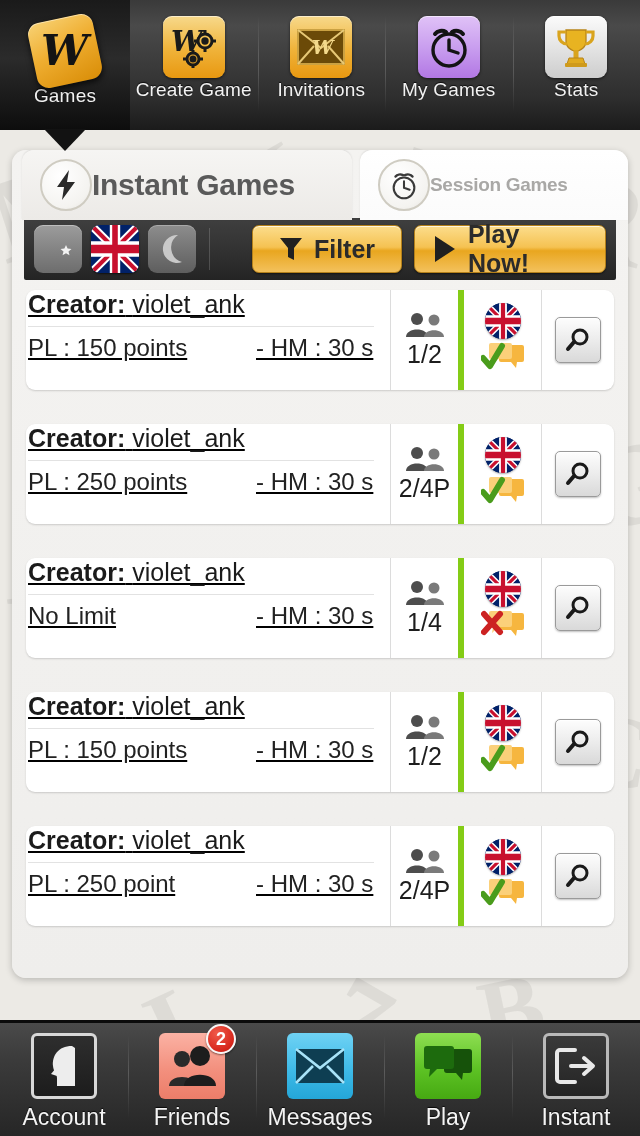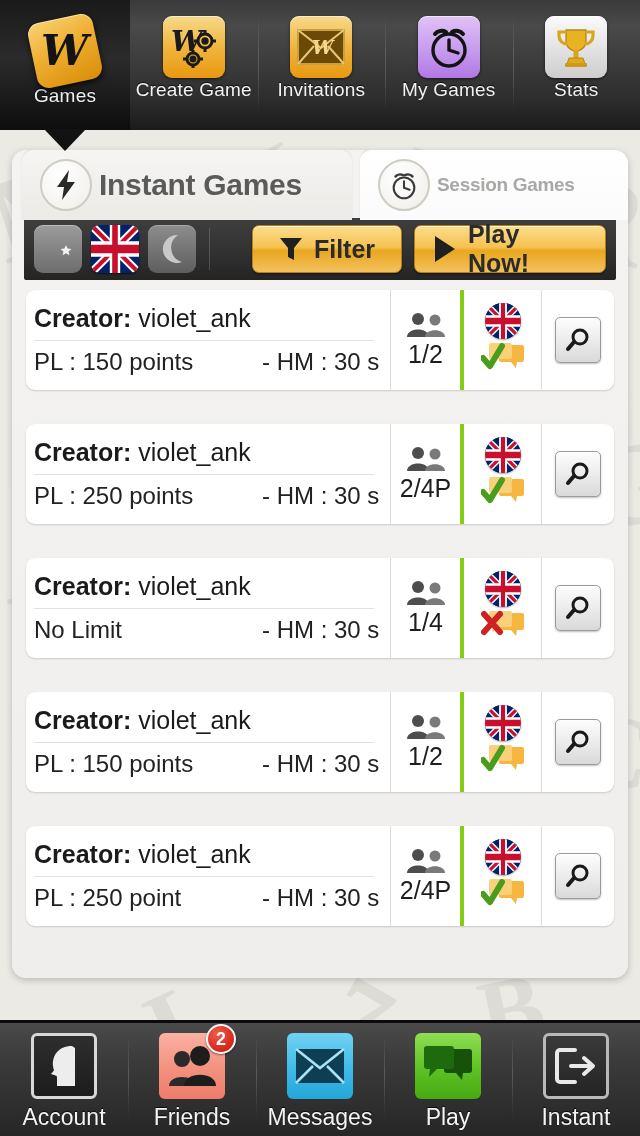--- a/index.html
+++ b/index.html
@@ -162,7 +162,7 @@
     flex: 0 0 auto;
   }
   .tab-text {
-    margin-left: 7px;
+    margin-left: 0;
     font-size: 30px; font-weight: bold;
     letter-spacing: -0.3px;
   }

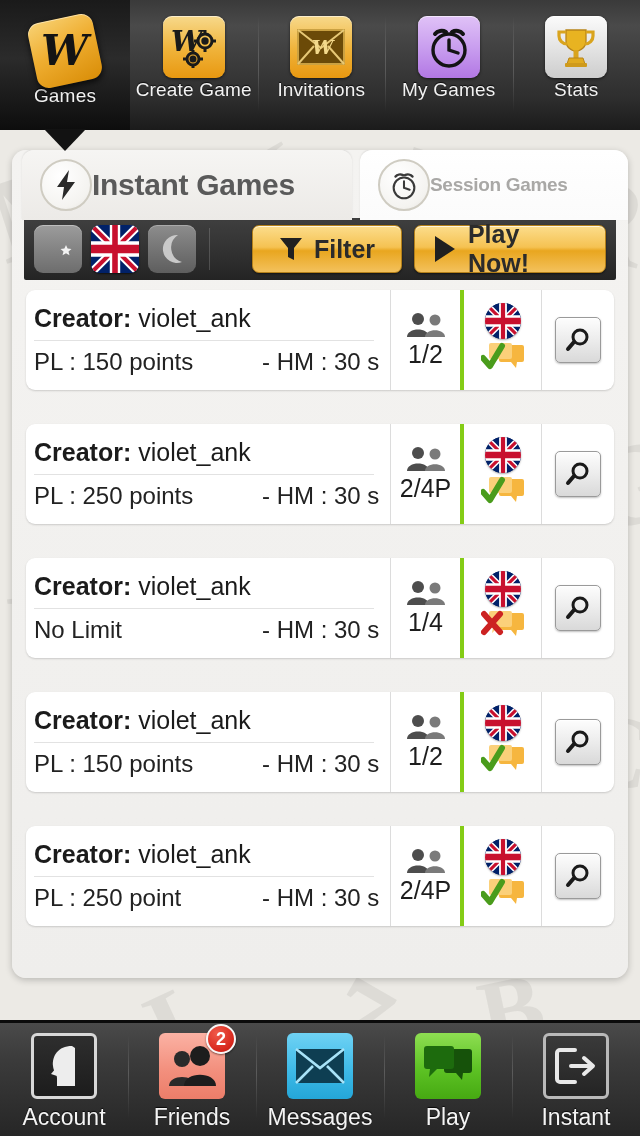--- a/index.html
+++ b/index.html
@@ -238,9 +238,9 @@
   .row-main {
     flex: 1;
     display: flex; flex-direction: column;
-    justify-content: center;
-    padding: 0 16px 0 8px;
+    padding: 0 16px 0 2px;
     min-width: 0;
+    text-decoration: underline;
   }
   .row-line1 {
     font-size: 25px; color: #1b1b1b;

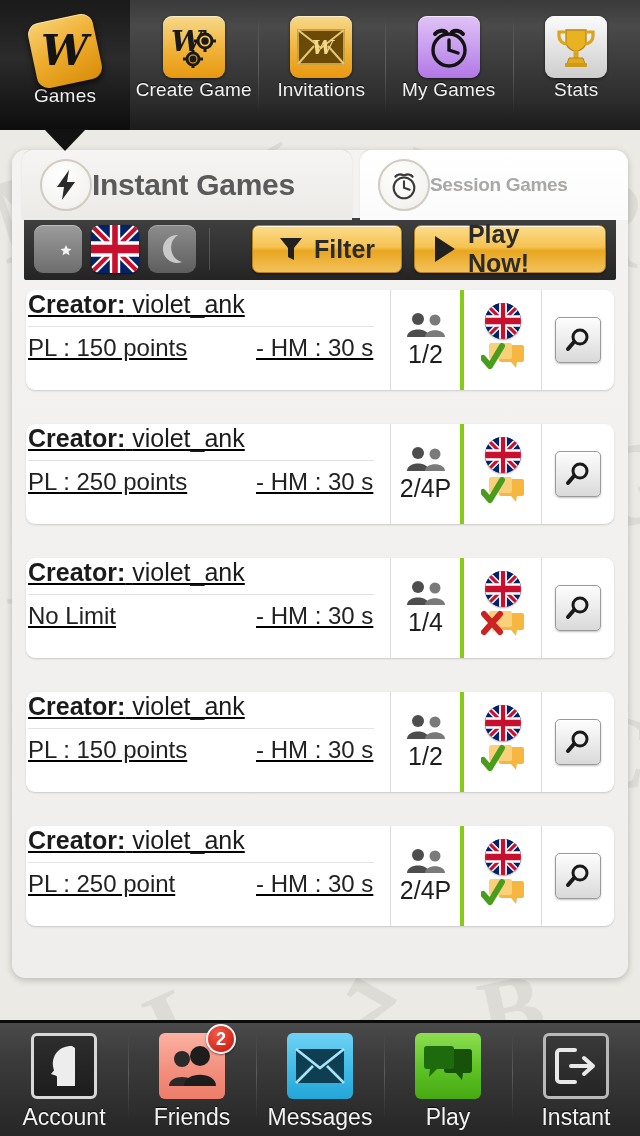--- a/index.html
+++ b/index.html
@@ -262,7 +262,7 @@
   .row-mid {
     width: 74px;
     border-left: 1px solid #dcdcdc;
-    border-right: 4px solid #84cc16;
+    border-right: 6px solid #84cc16;
     display: flex; flex-direction: column;
     align-items: center; justify-content: center;
     gap: 2px;

